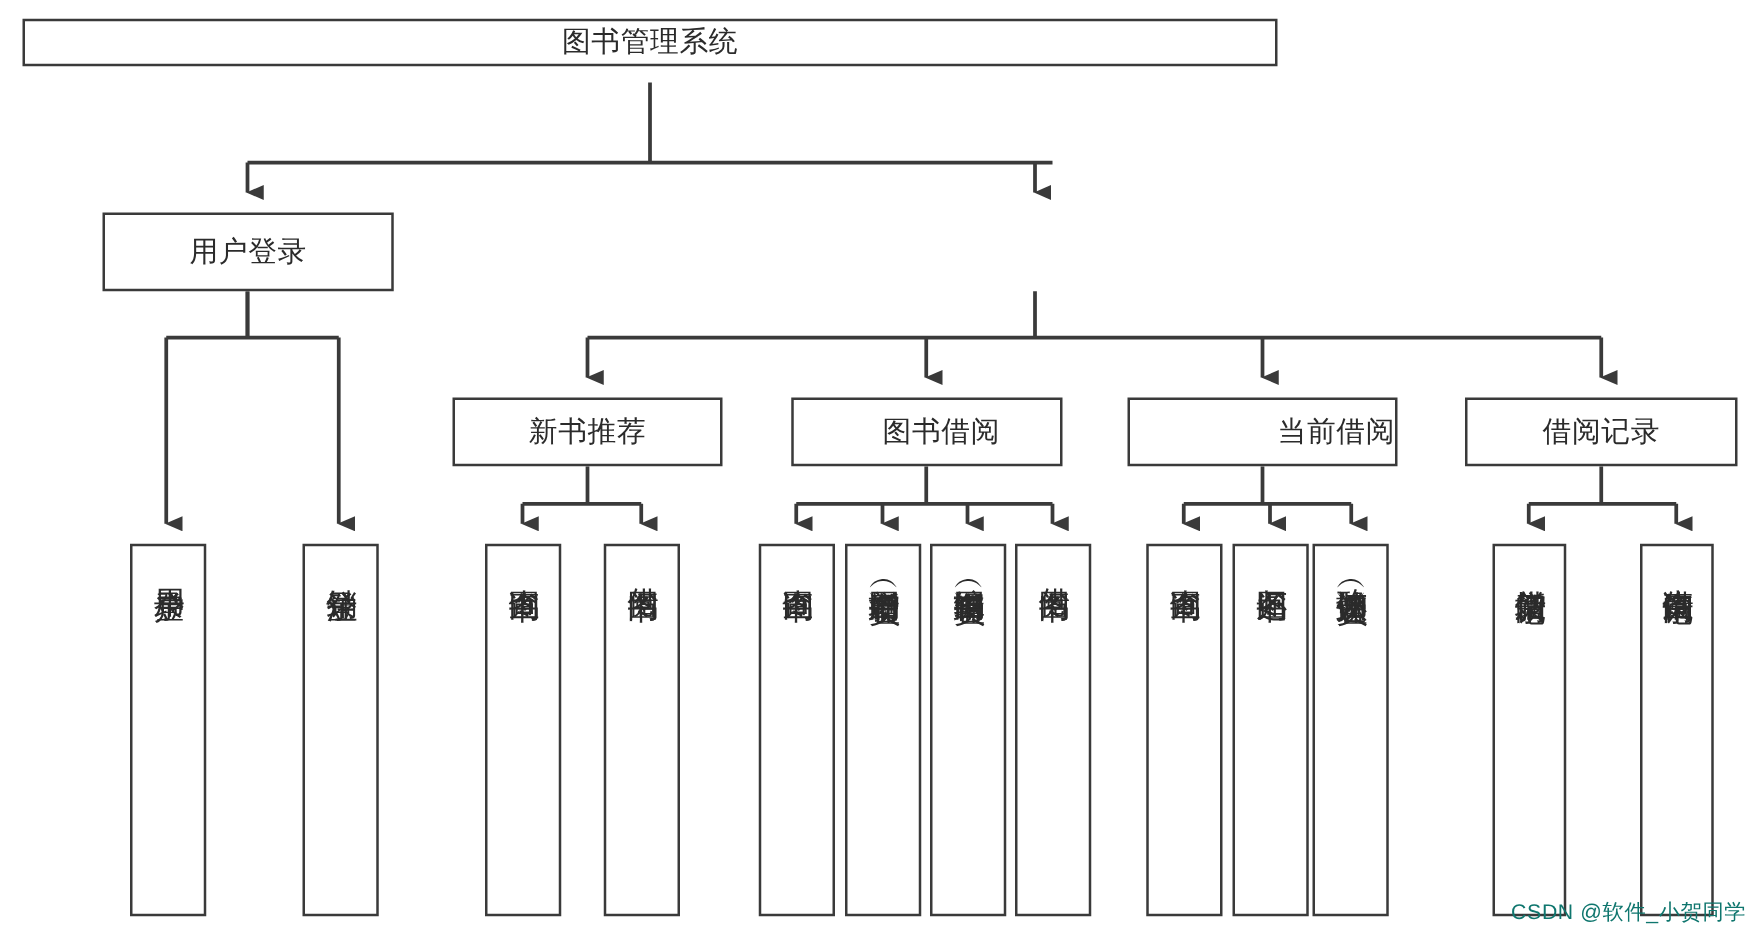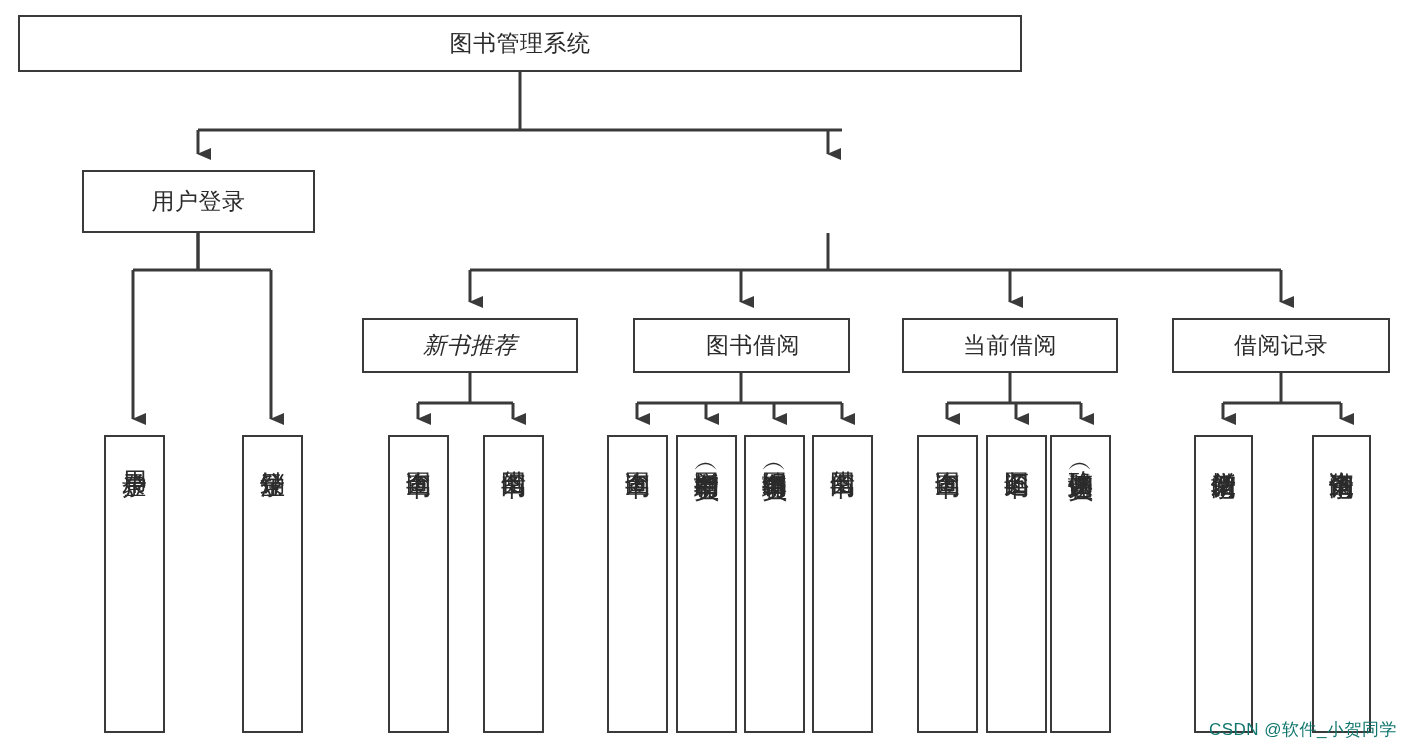--- a/index.html
+++ b/index.html
@@ -131,7 +131,7 @@
     </g>
   </svg>
 
-  <div class="node root horiz" style="left:18px; top:15px; width:1004px; height:57px;">
+  <div class="node root horiz" style="left:18px; top:15px; width:1004px; height:38px;">
     <span class="label">图书管理系统</span>
   </div>
 

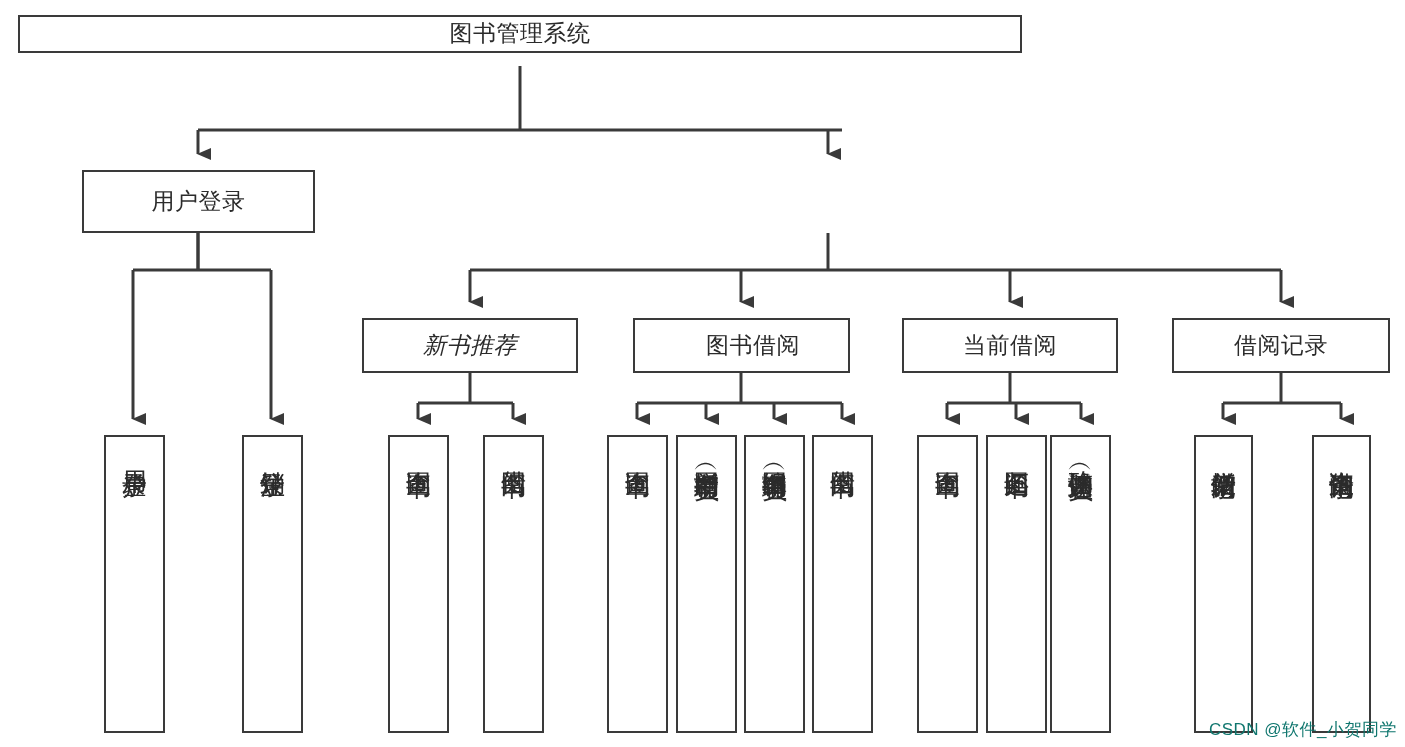--- a/index.html
+++ b/index.html
@@ -140,7 +140,7 @@
   </div>
 
 
-  <div class="node horiz" style="left:362px; top:318px; width:216px; height:55px;font-style:italic;">
+  <div class="node horiz" style="left:362px; top:318px; width:216px; height:55px;">
     <span class="label">新书推荐</span>
   </div>
 

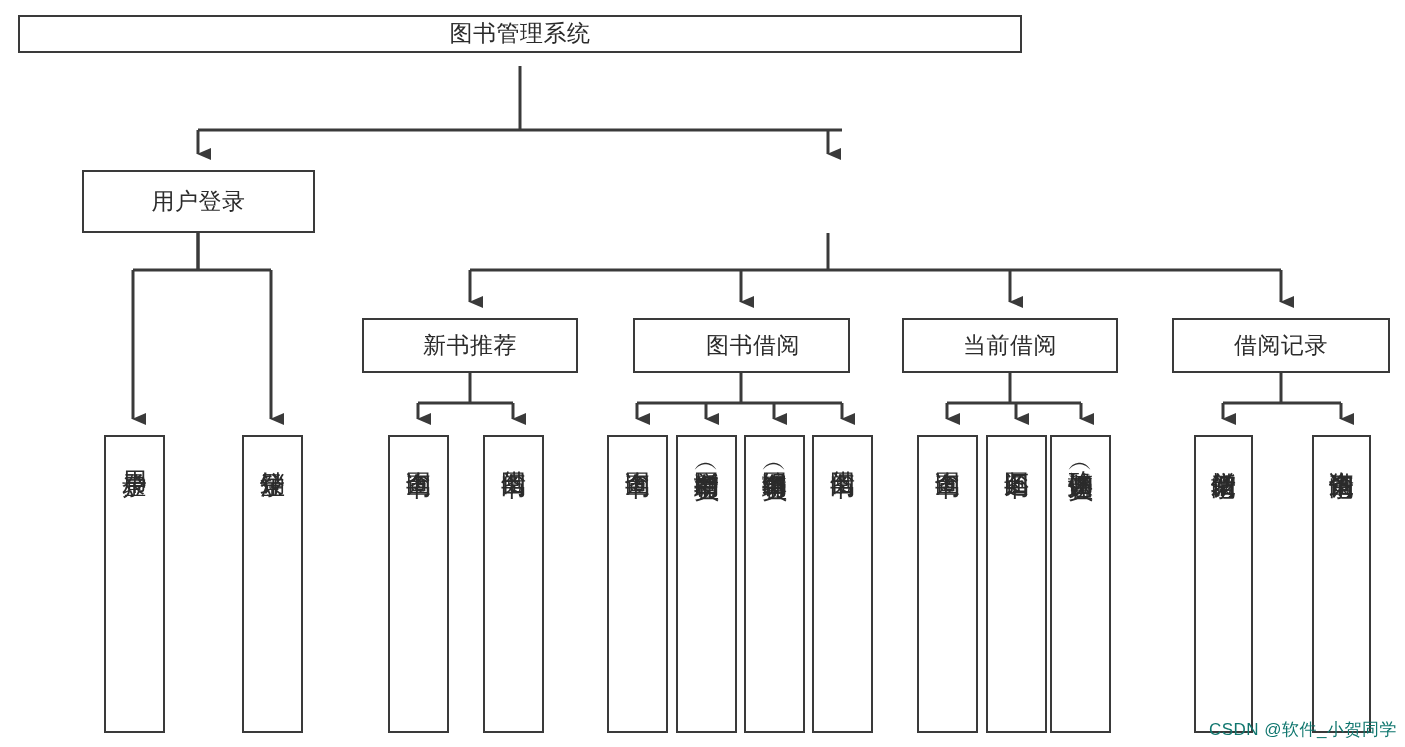--- a/index.html
+++ b/index.html
@@ -148,7 +148,7 @@
     <span class="label">图书借阅</span>
   </div>
 
-  <div class="node horiz" style="left:902px; top:318px; width:216px; height:55px;">
+  <div class="node horiz" style="left:902px; top:318px; width:216px; height:55px;justify-content:flex-end;">
     <span class="label">当前借阅</span>
   </div>
 

